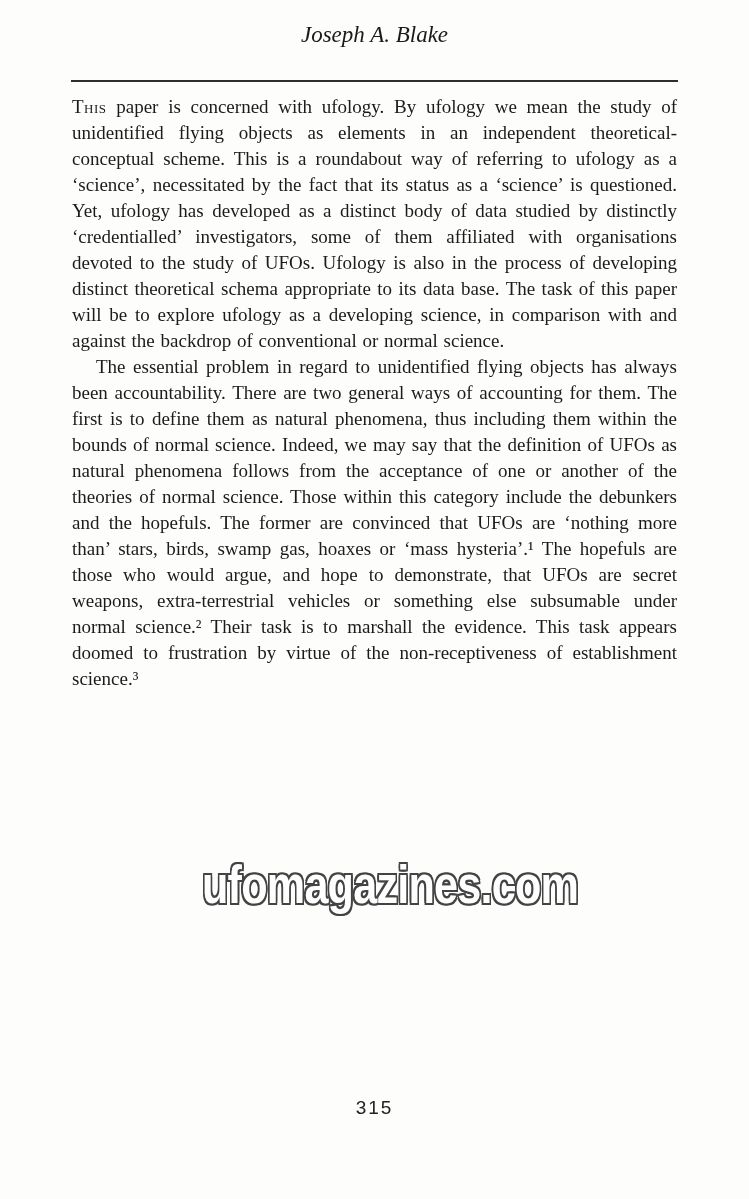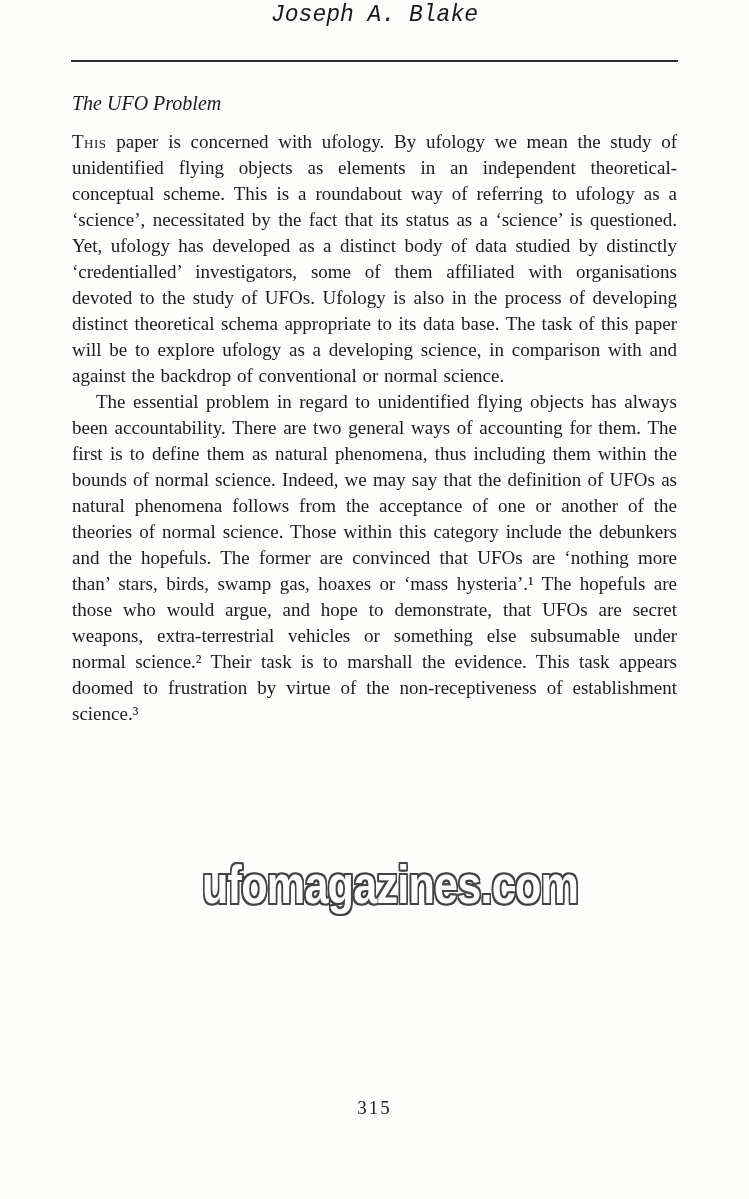--- a/index.html
+++ b/index.html
@@ -29,8 +29,9 @@
   }
   .title-line { display: block; }
   .author {
+    margin-top: 20px;
     text-align: center;
-    font-family: Liberation Mono, monospace;
+    font-family: Liberation Serif, serif;
     font-style: italic;
     font-size: 23px;
     line-height: 30px;

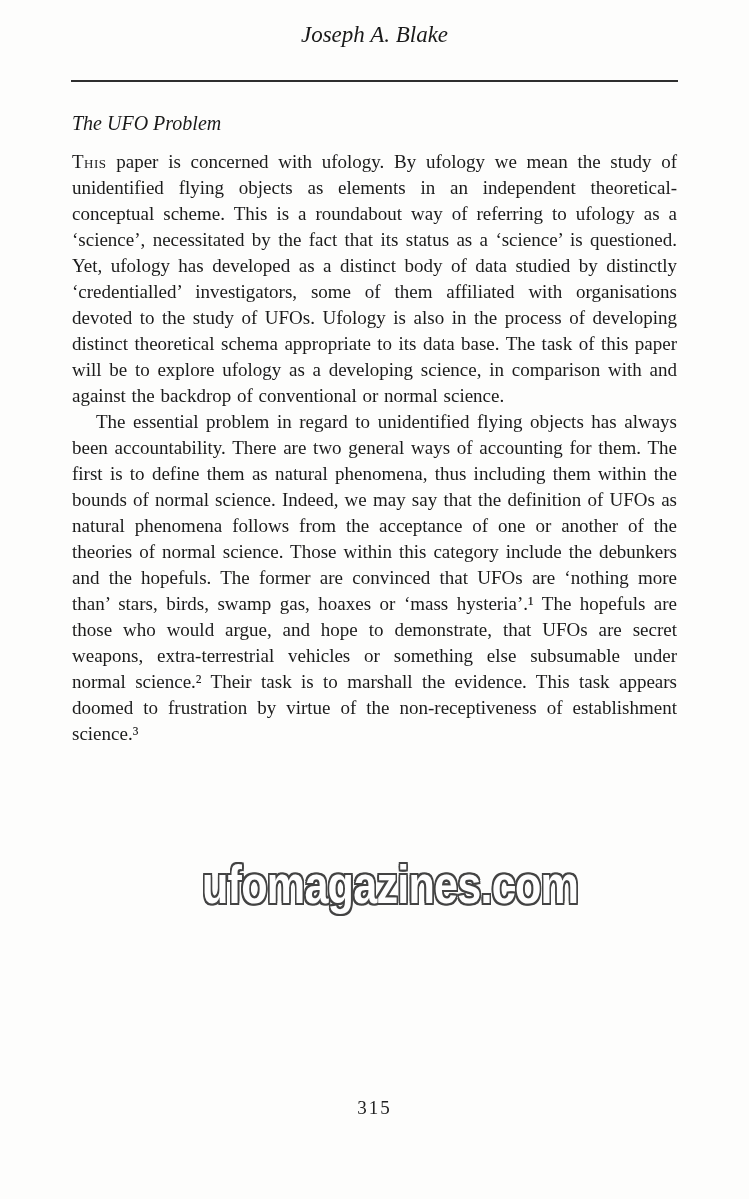--- a/index.html
+++ b/index.html
@@ -115,7 +115,6 @@
 
   <hr class="rule">
 
-  <h2 class="section-heading">The UFO Problem</h2>
 
   <div class="body-text">
     <p><span class="lead-smallcaps">This</span><span> paper is concerned with ufology. By ufology we mean the study of unidentified flying objects as elements in an independent theoretical-conceptual scheme. This is a roundabout way of referring to ufology as a ‘science’, necessitated by the fact that its status as a ‘science’ is questioned. Yet, ufology has developed as a distinct body of data studied by distinctly ‘credentialled’ investigators, some of them affiliated with organisations devoted to the study of UFOs. Ufology is also in the process of developing distinct theoretical schema appropriate to its data base. The task of this paper will be to explore ufology as a developing science, in comparison with and against the backdrop of conventional or normal science.</span></p>

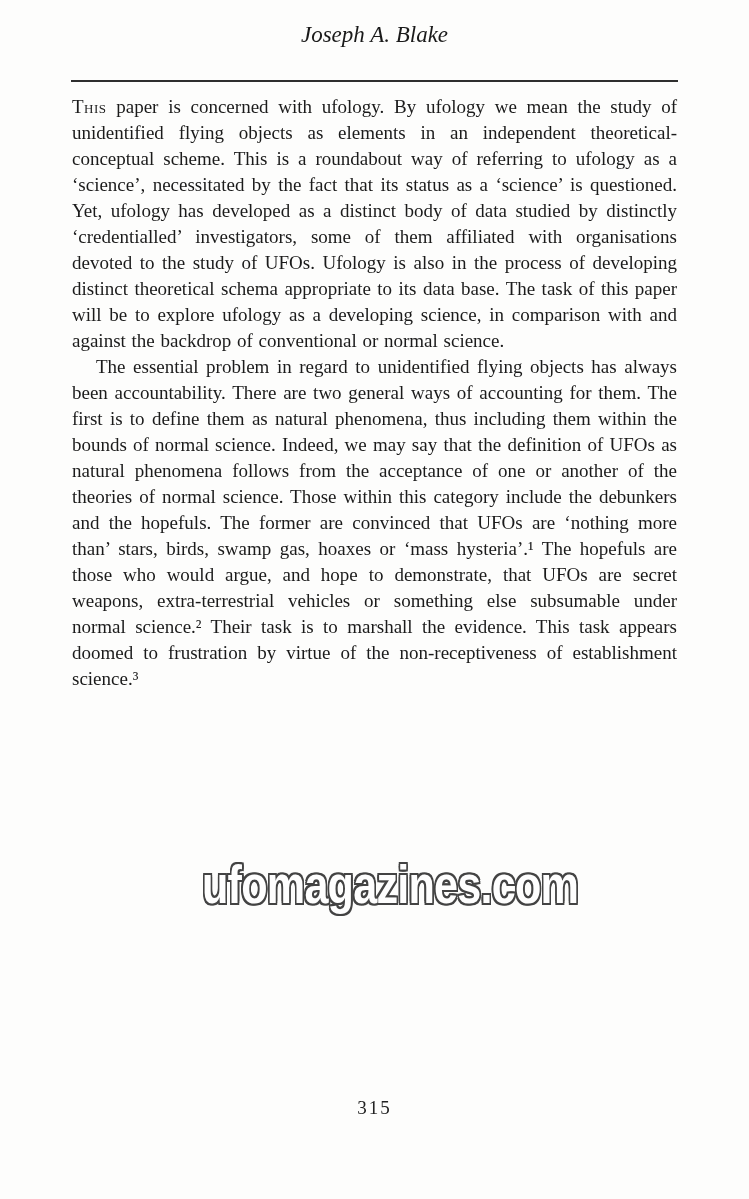--- a/index.html
+++ b/index.html
@@ -72,7 +72,7 @@
     left: 0;
     width: 100%;
     text-align: center;
-    font-family: Liberation Serif, serif;
+    font-family: Liberation Sans, sans-serif;
     font-size: 19px;
     letter-spacing: 2px;
     color: #222222;

